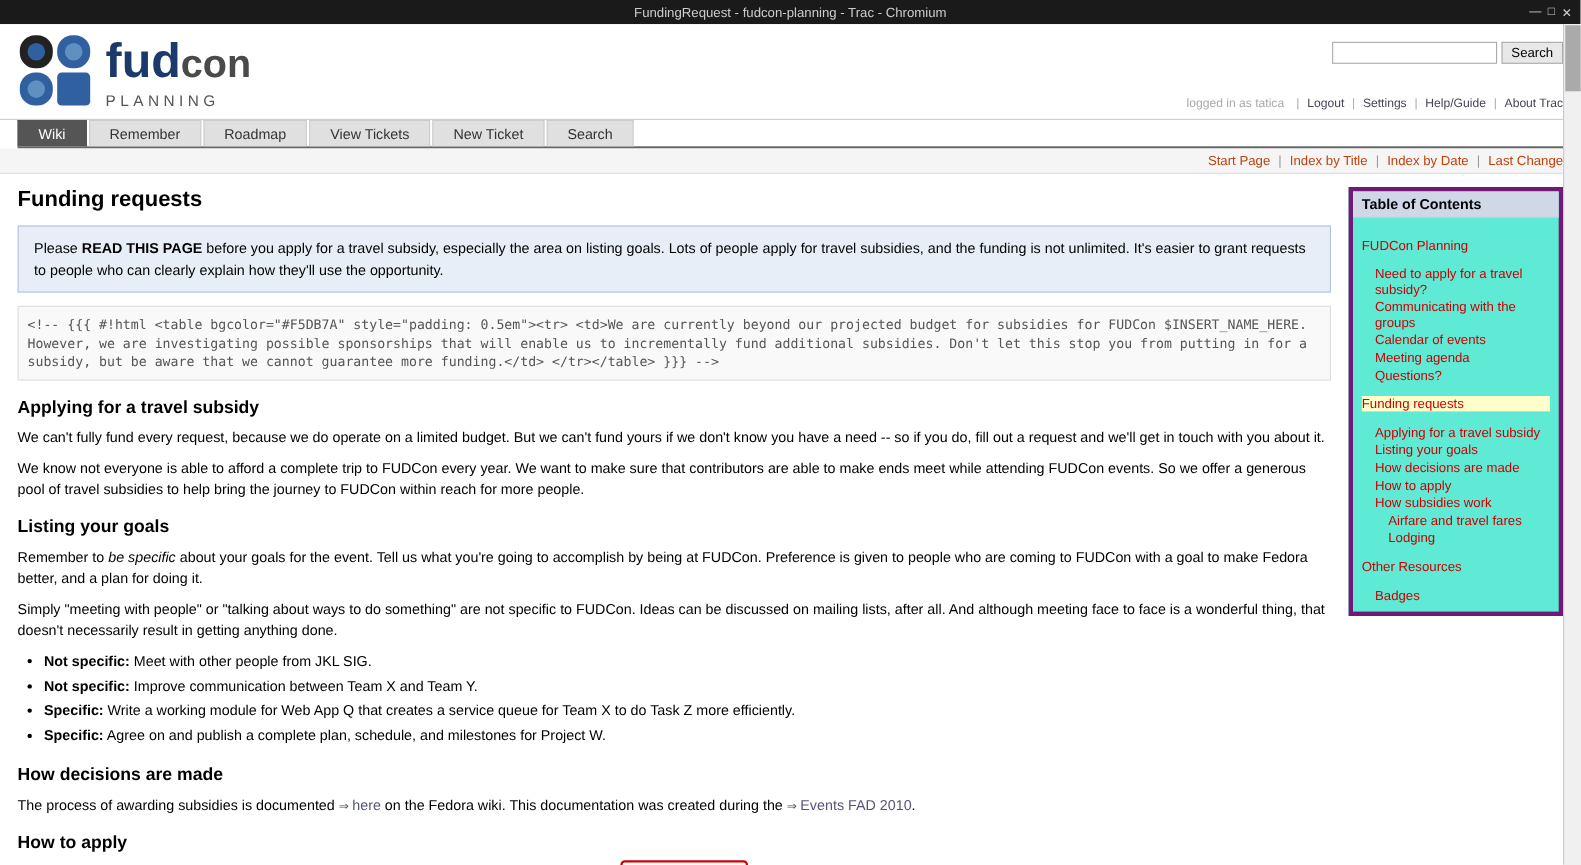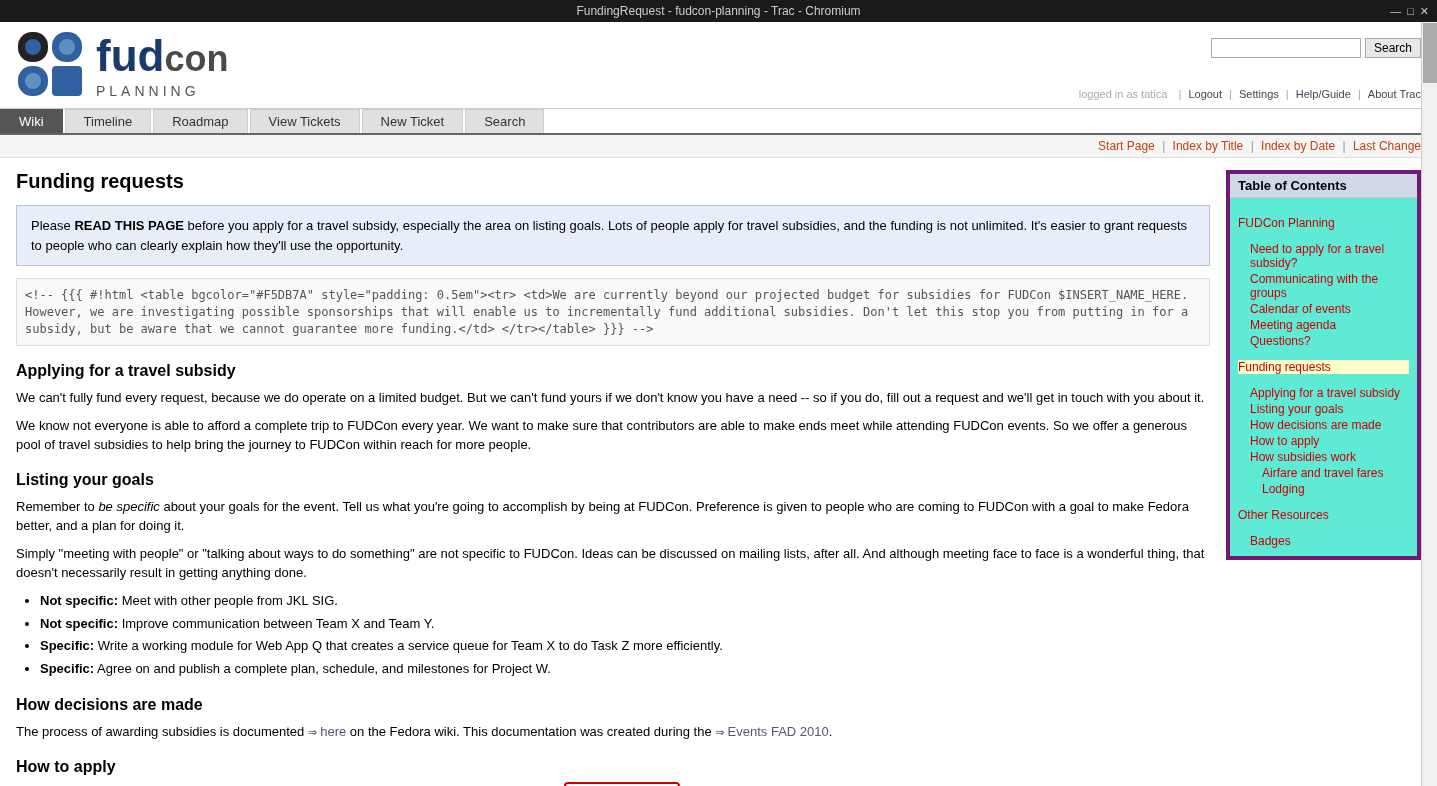--- a/index.html
+++ b/index.html
@@ -90,6 +90,7 @@
       border-bottom: 2px solid #666;
       display: flex;
       align-items: stretch;
+      margin-left: 16px;
     }
     .nav-tab {
       padding: 4px 18px;

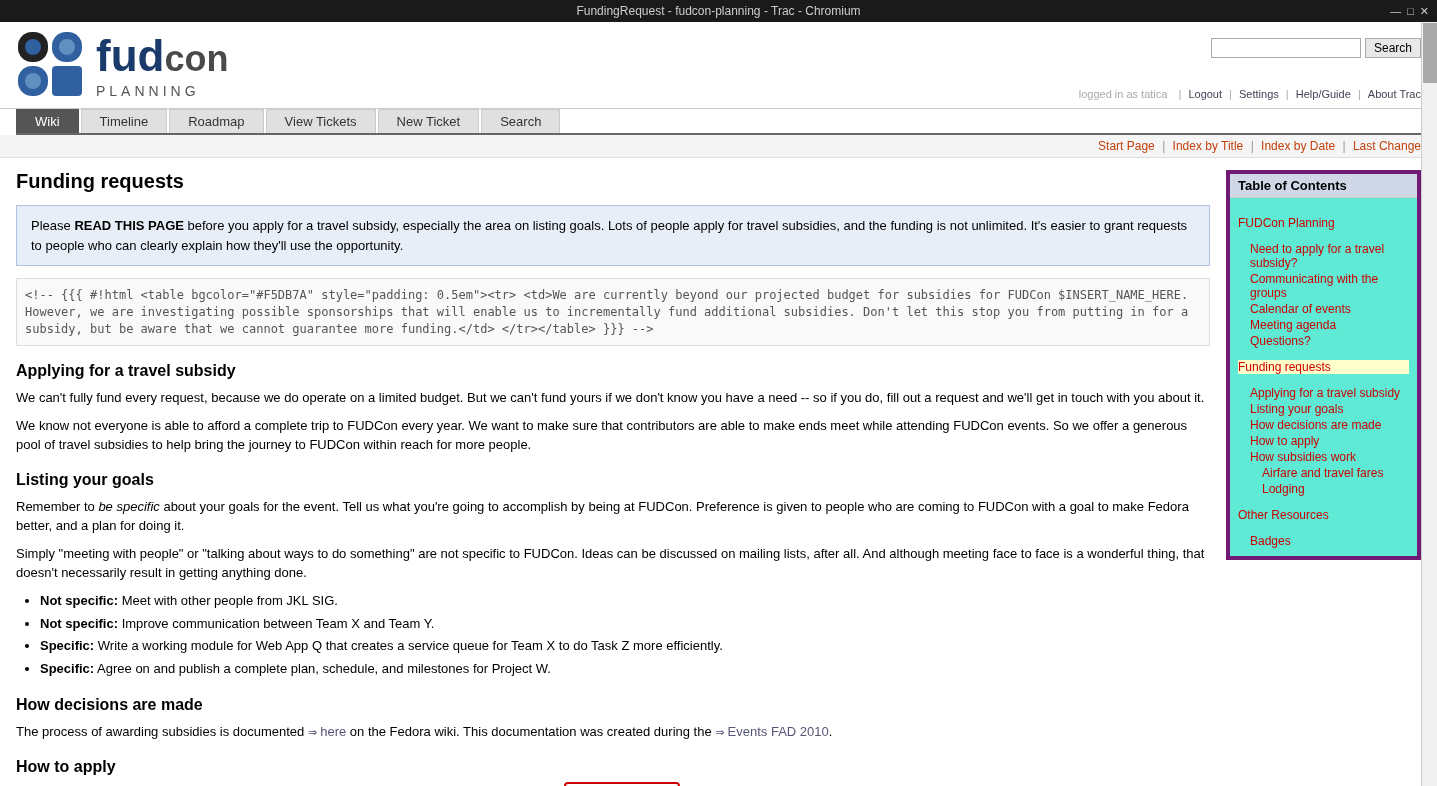--- a/index.html
+++ b/index.html
@@ -317,7 +317,7 @@
 
 <div class="navbar">
   <a class="nav-tab active">Wiki</a>
-  <a class="nav-tab">Timeline</a>
+  <a class="nav-tab">Remember</a>
   <a class="nav-tab">Roadmap</a>
   <a class="nav-tab">View Tickets</a>
   <a class="nav-tab">New Ticket</a>

